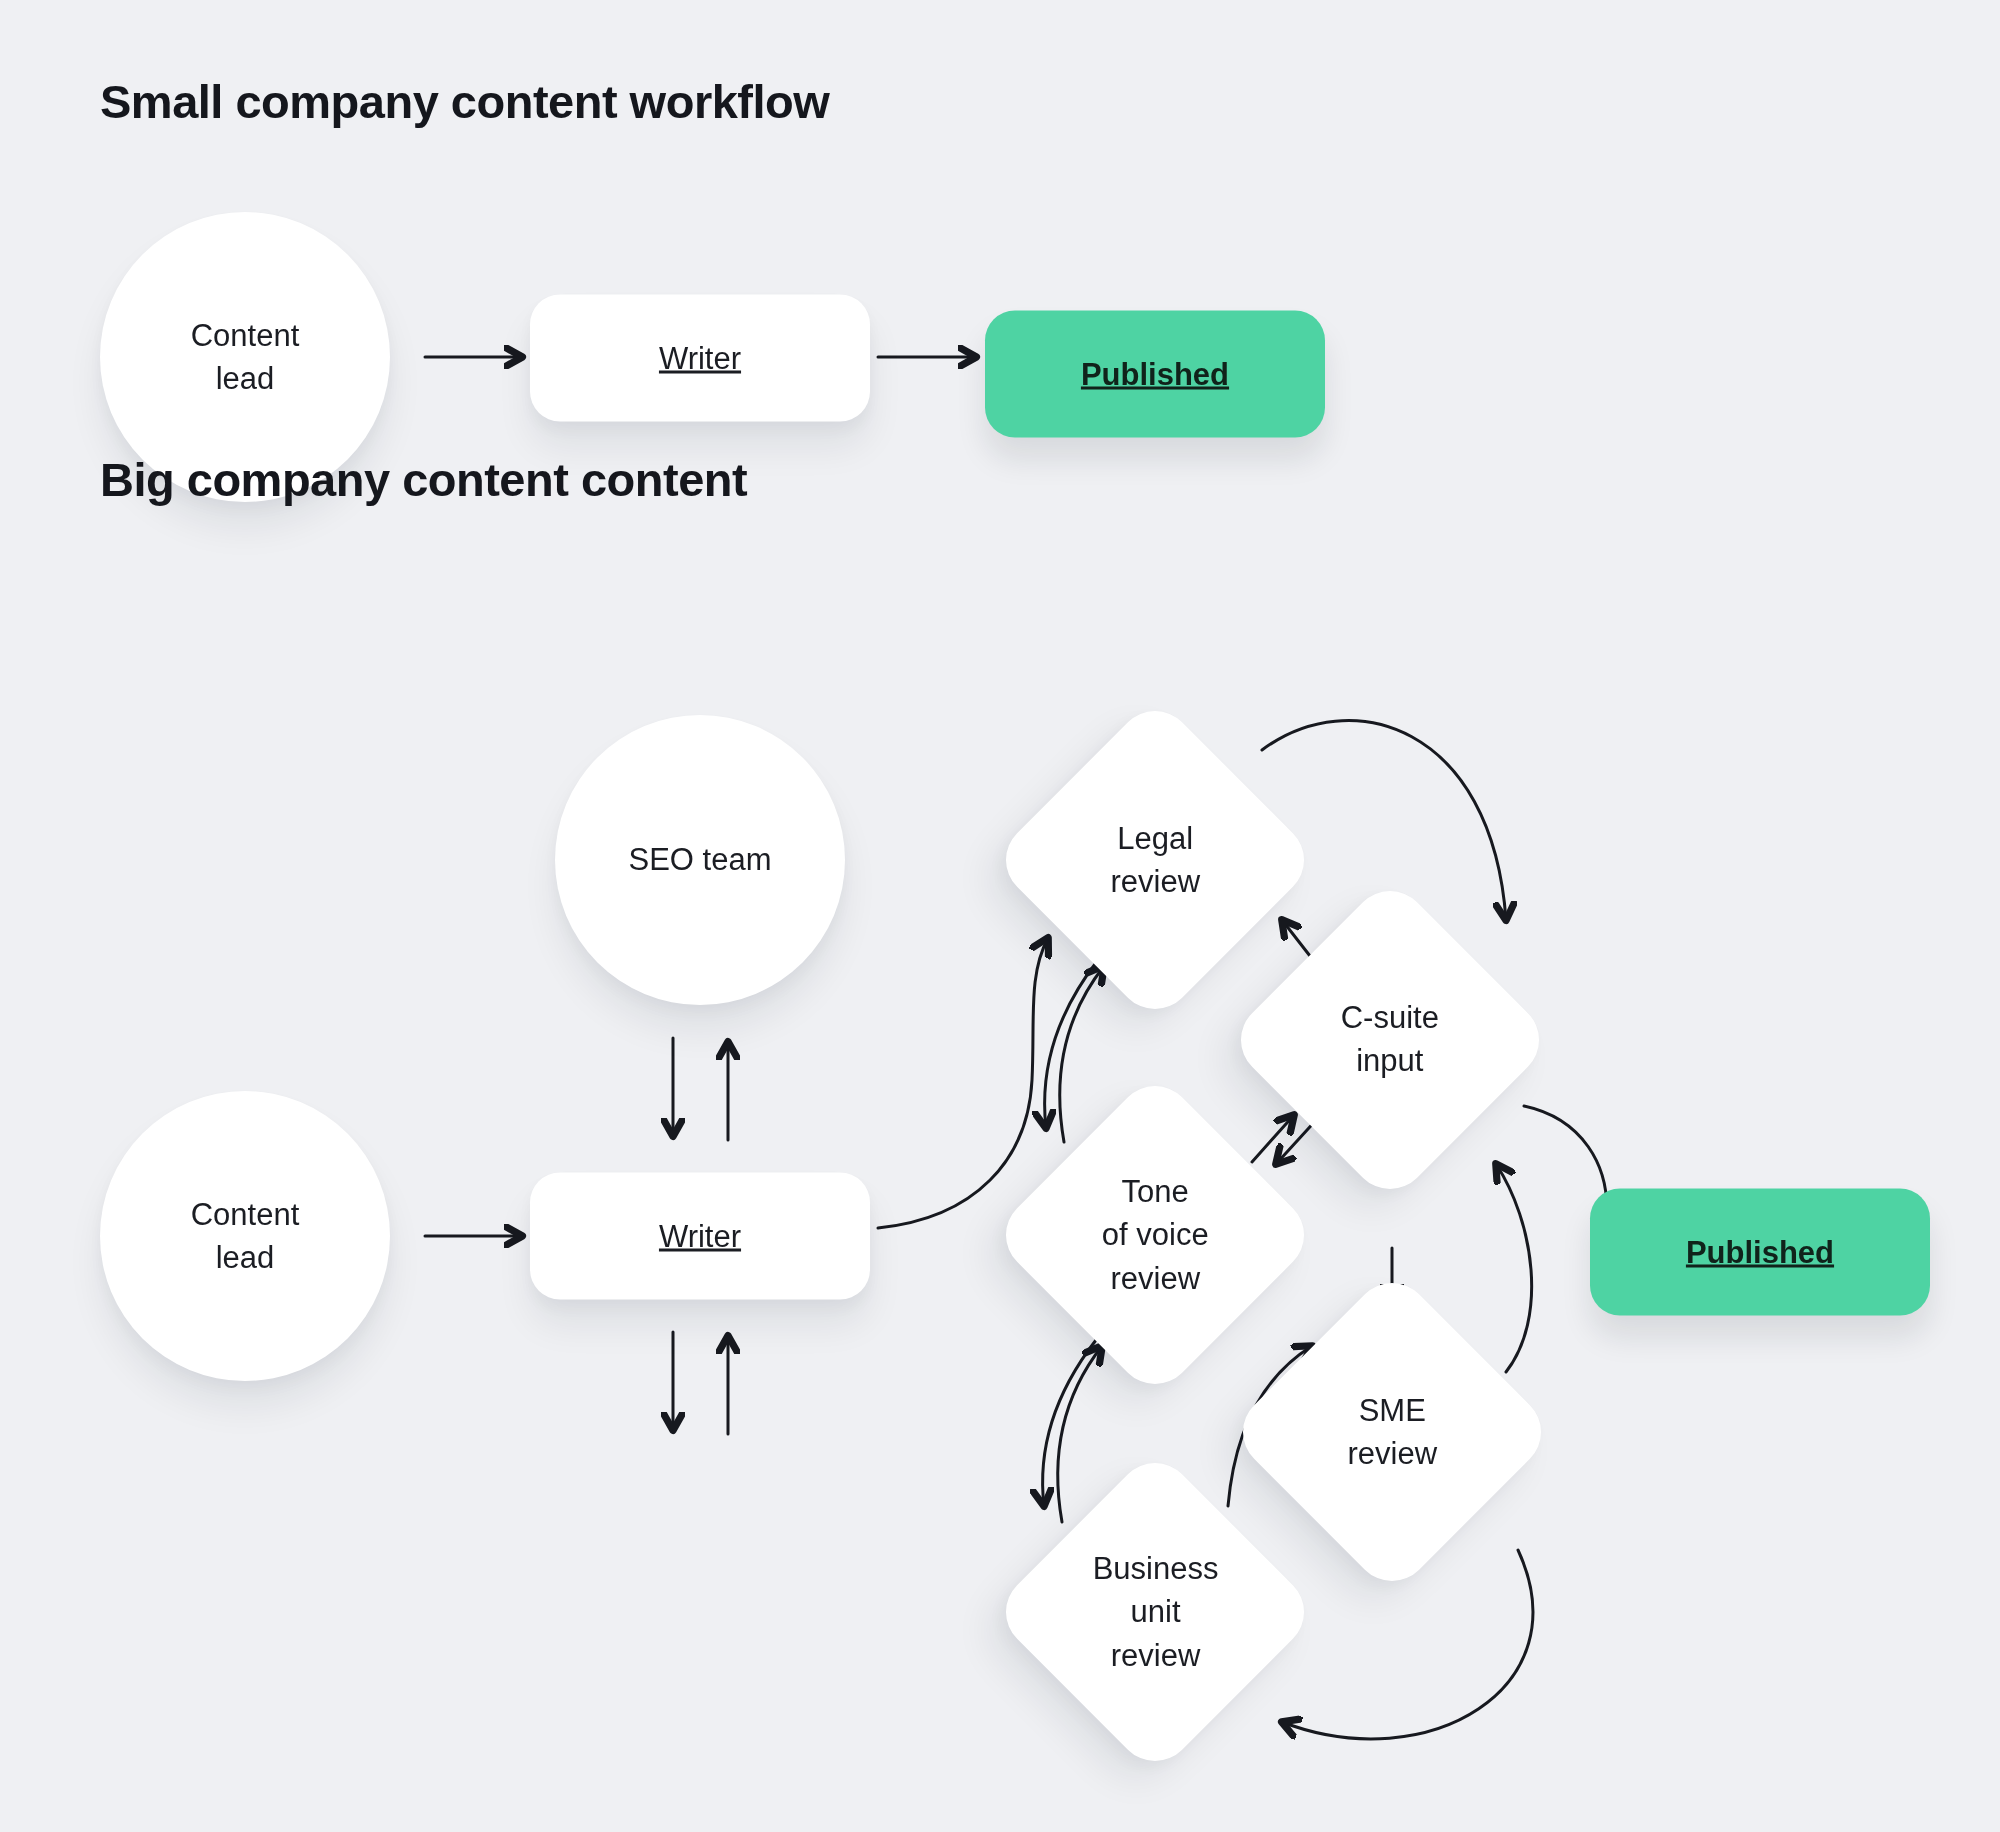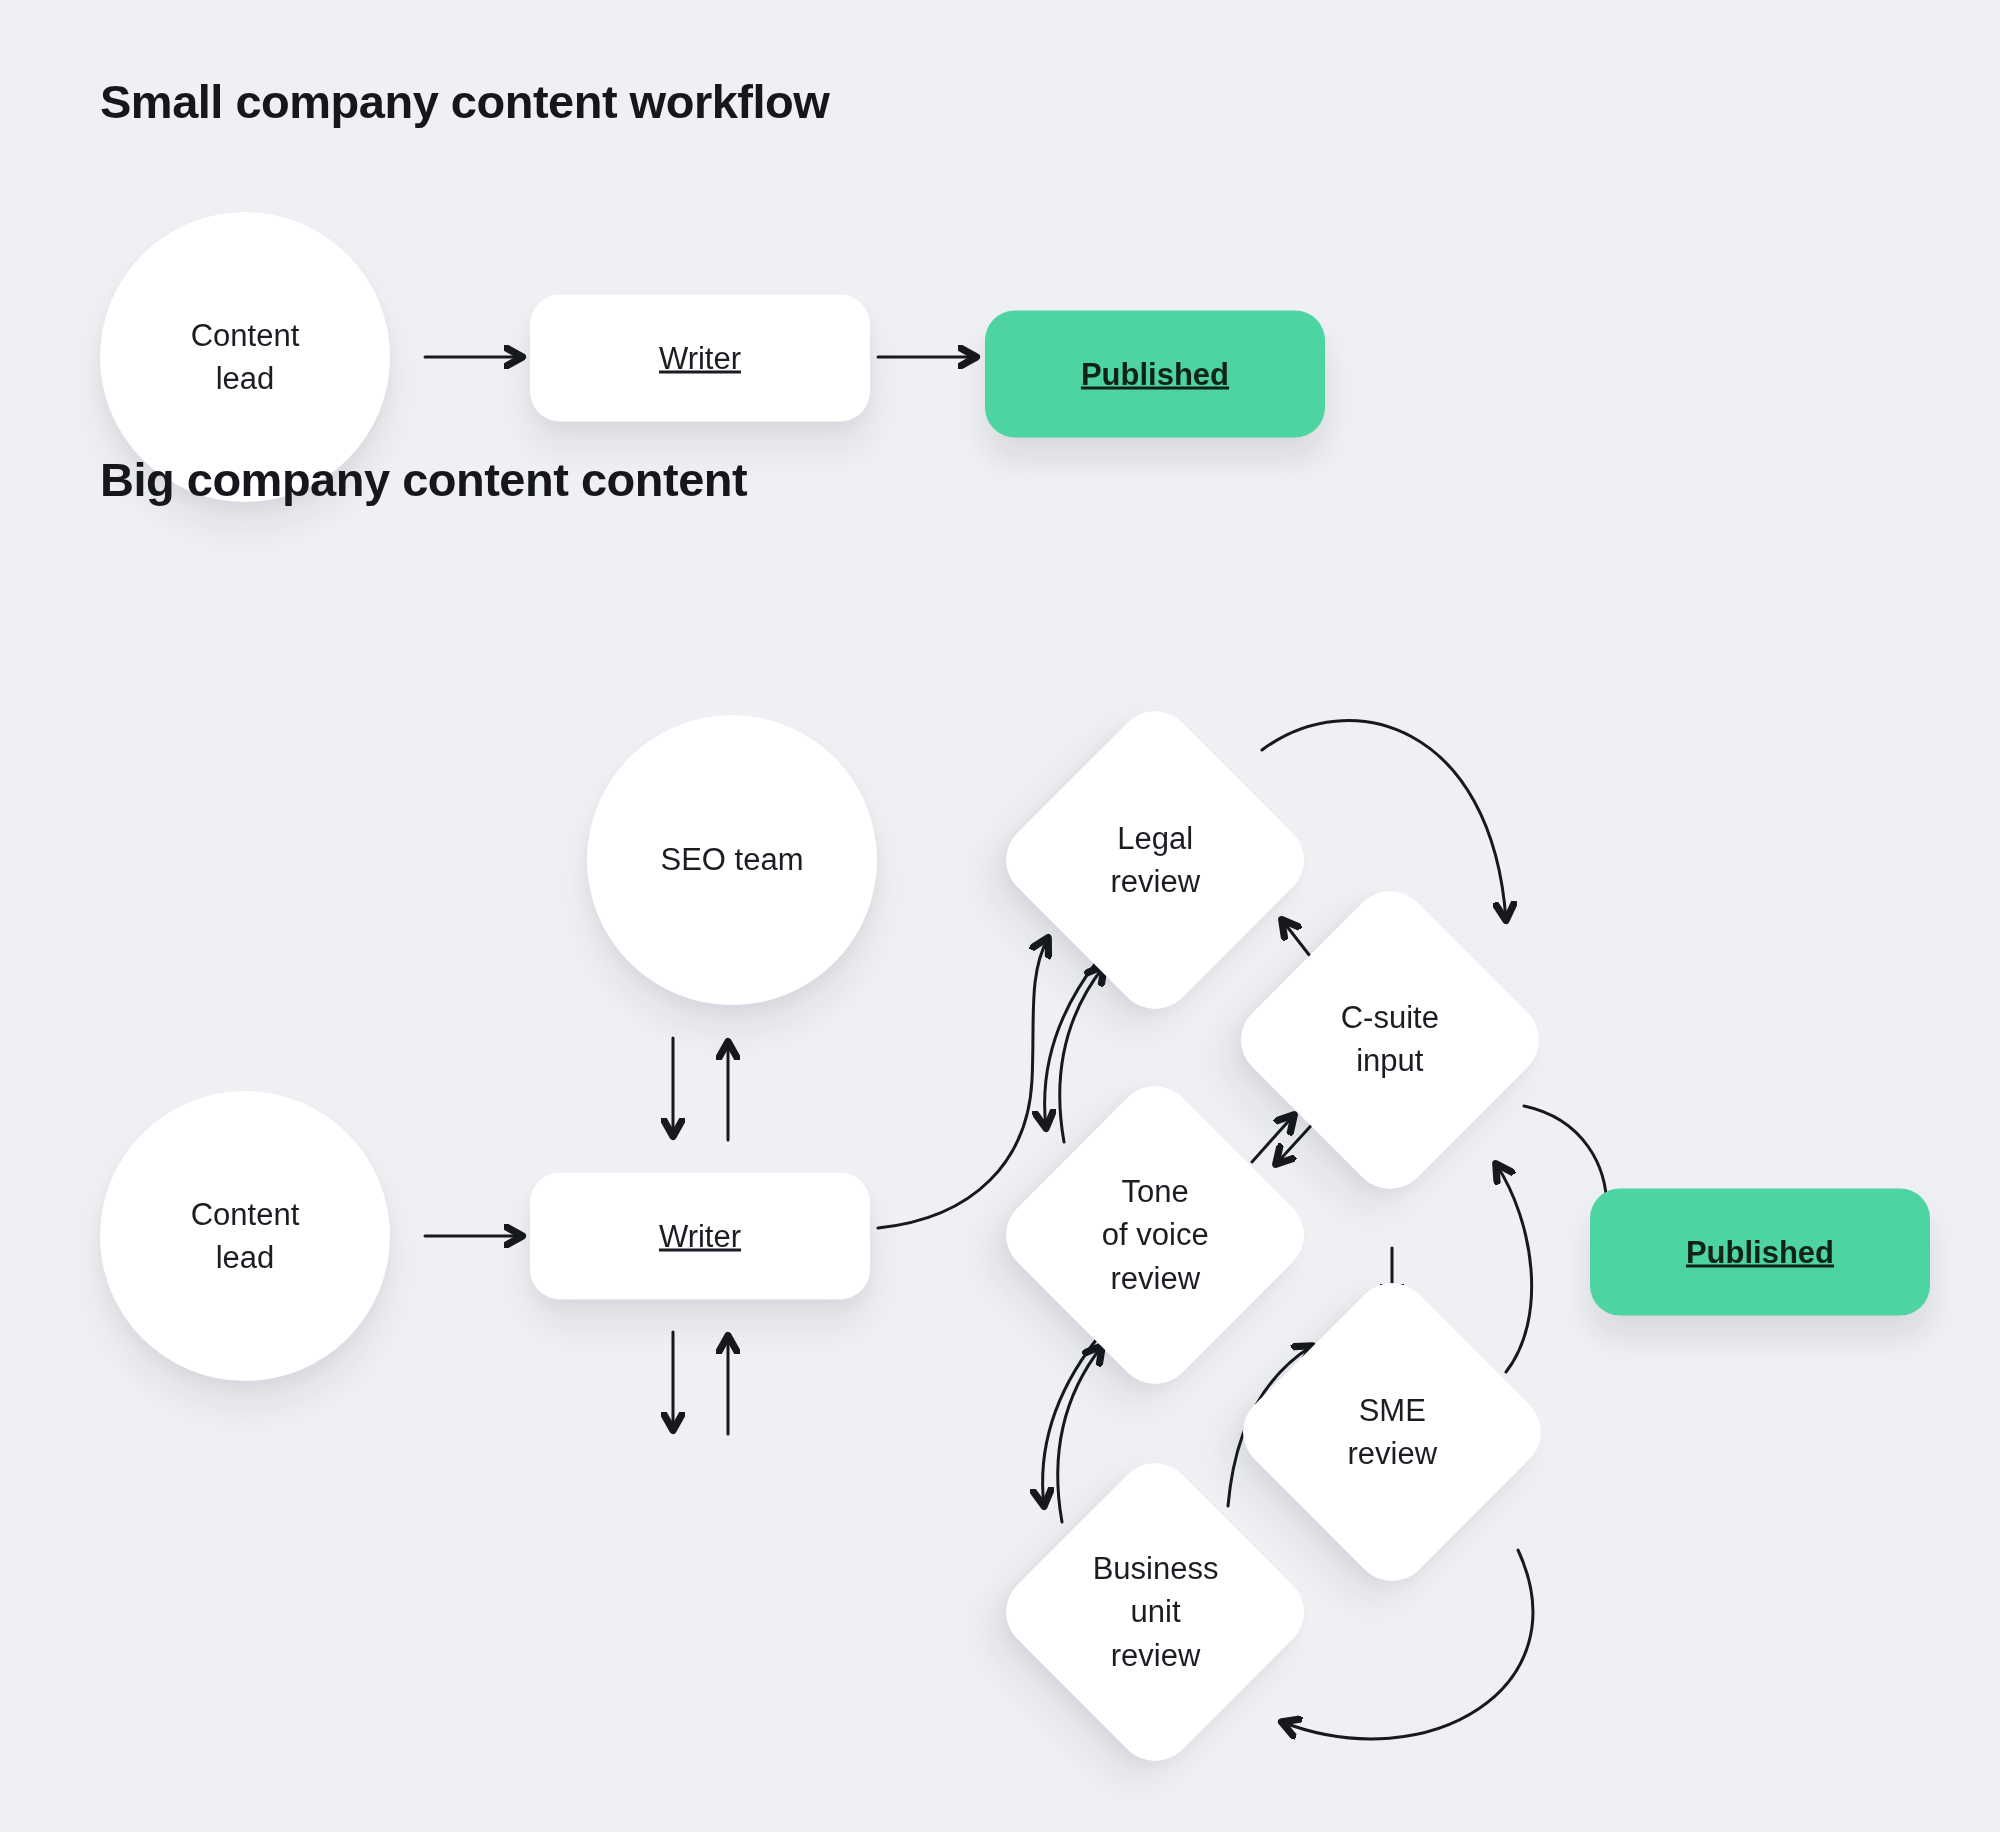--- a/index.html
+++ b/index.html
@@ -133,7 +133,7 @@
 
   <h1 class="title" style="left:100px; top:452px;">Big company content content</h1>
 
-  <div class="node circle" style="left:732px; top:860px;justify-content:center;">
+  <div class="node circle" style="left:700px; top:860px;justify-content:center;">
     <span class="label">SEO team</span>
   </div>
 

